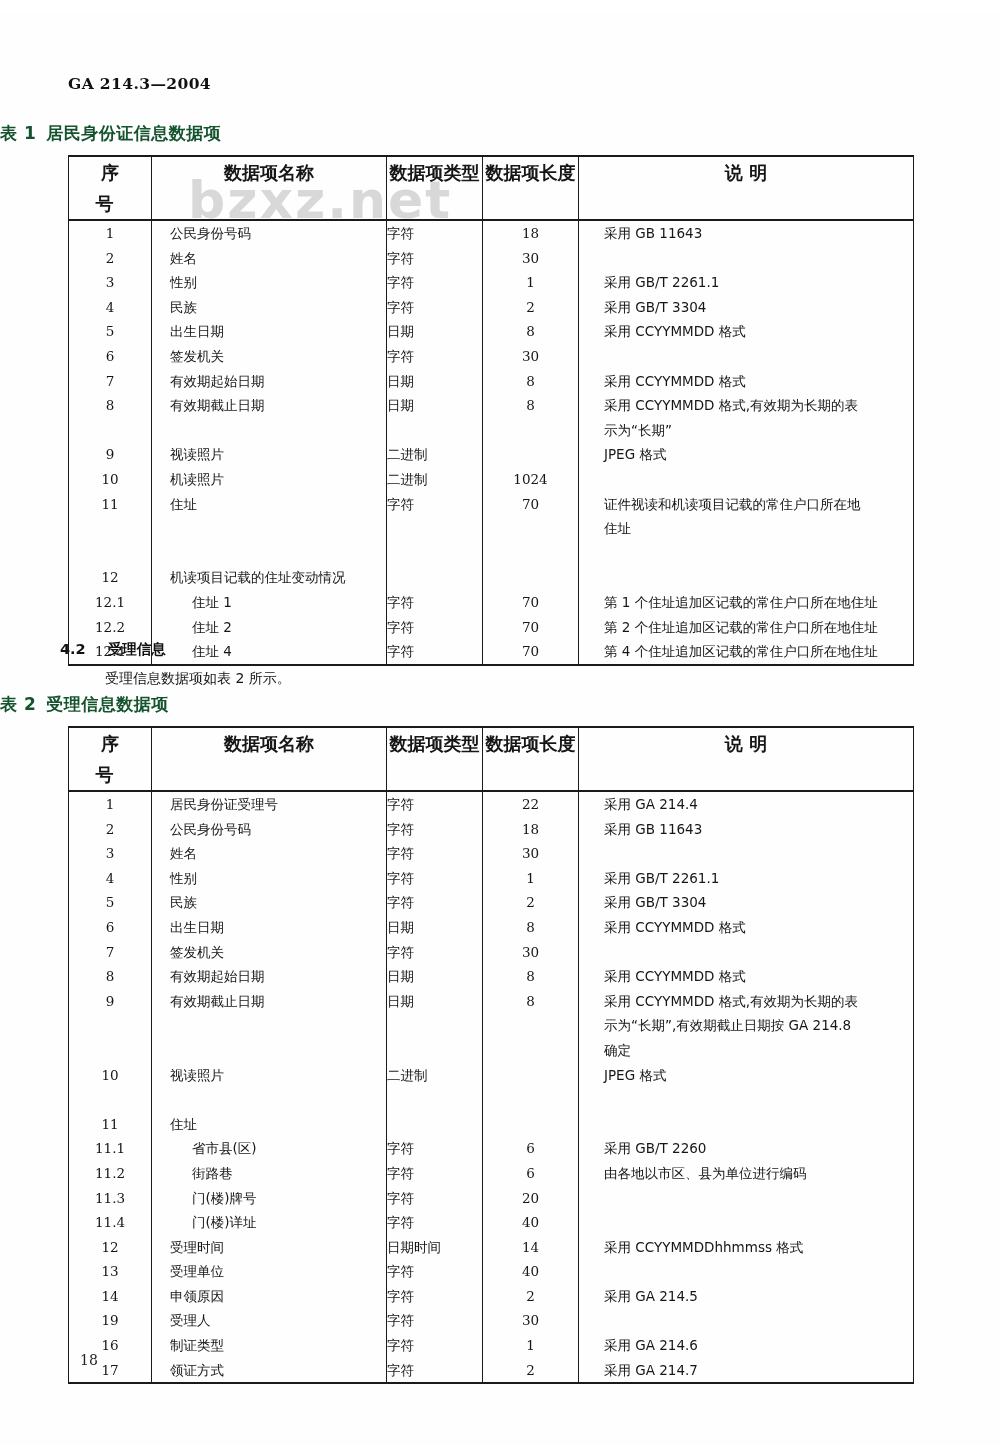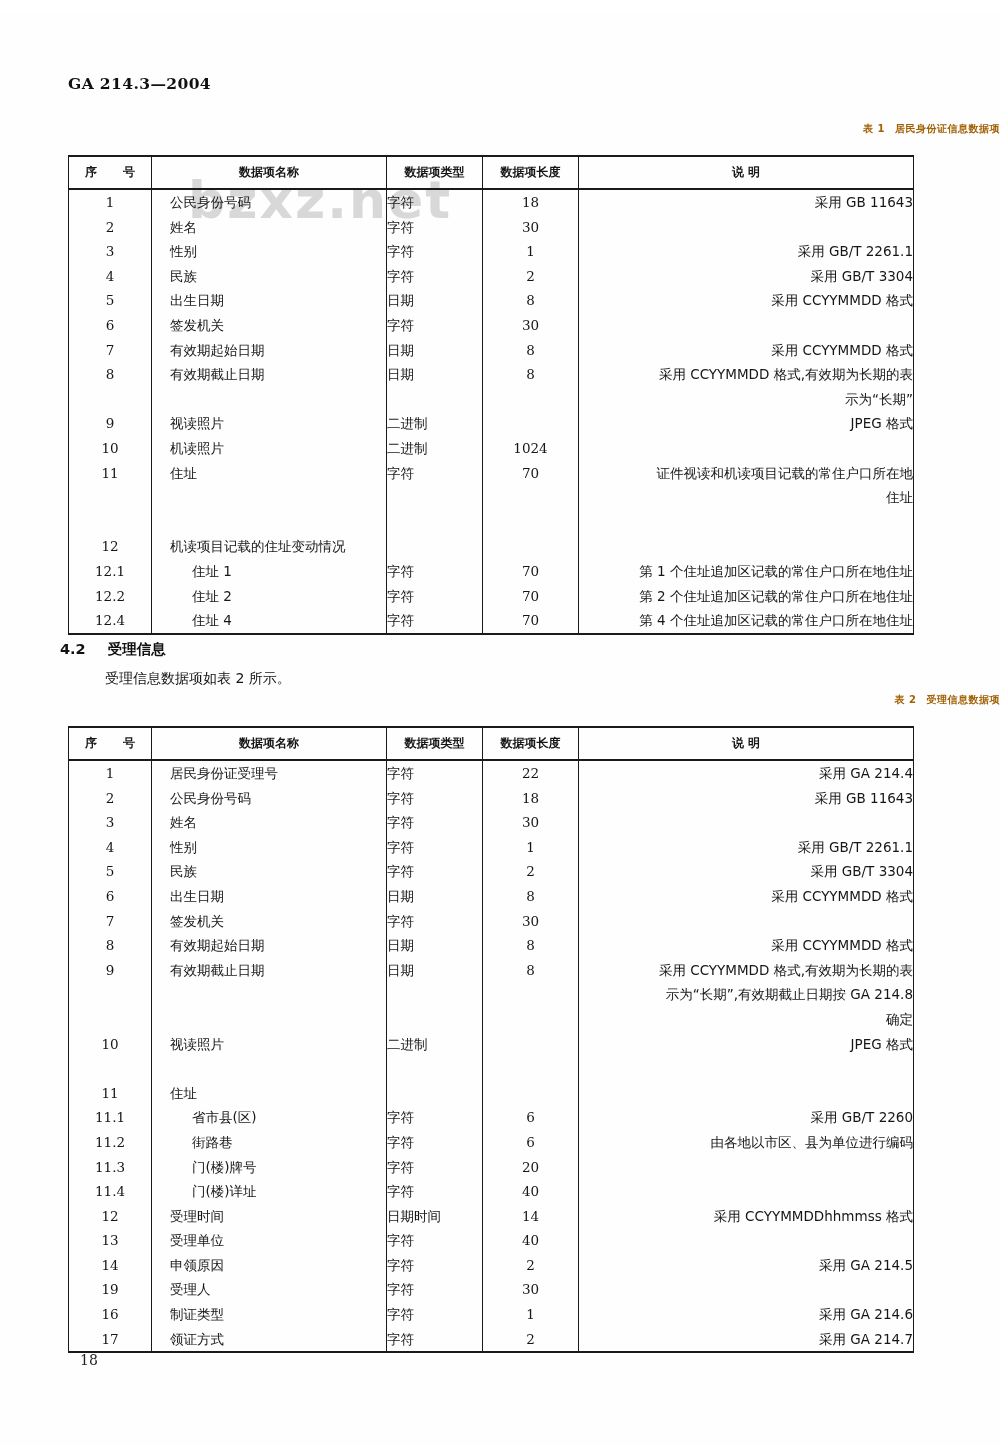--- a/index.html
+++ b/index.html
@@ -54,10 +54,10 @@
   .tbl-caption {
     position: absolute;
     width: 100%;
-    text-align: right;
-    font-size: 10px;
+    text-align: left;
+    font-size: 17px;
     font-weight: bold;
-    color: #a16207;
+    color: #14532d;
     letter-spacing: 0.5px;
   }
   .tbl-caption .cap-num { margin-right: 10px; }

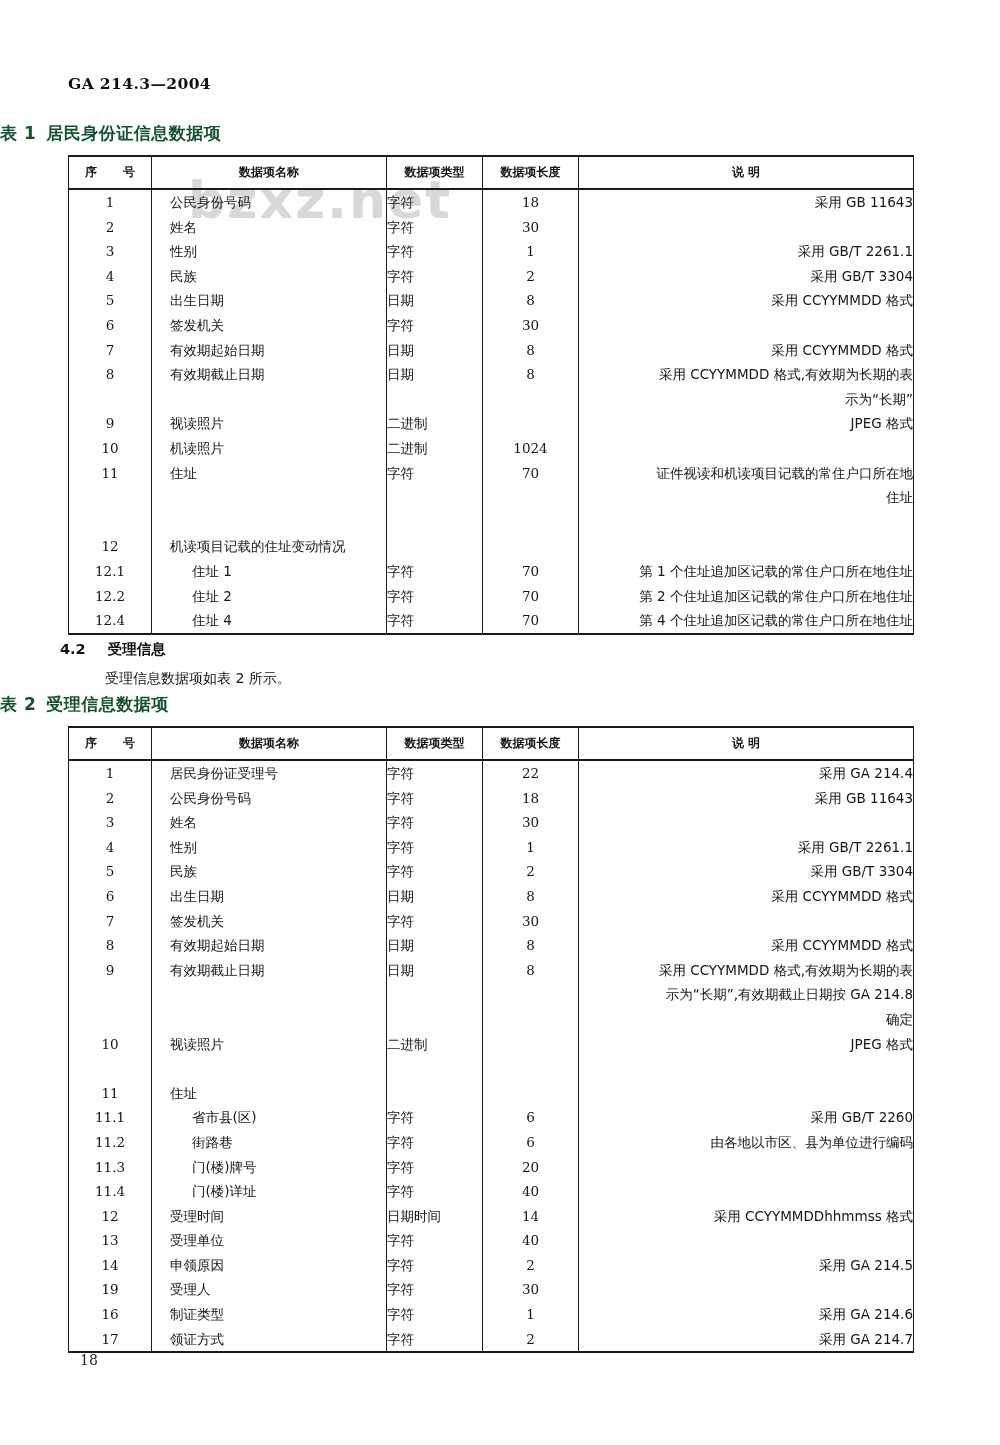--- a/index.html
+++ b/index.html
@@ -94,7 +94,7 @@
     line-height: 31px;
     text-align: center;
     font-weight: bold;
-    font-size: 12px;
+    font-size: 18px;
     border-bottom: 2.1px solid #1a1a1a;
   }
   .dtable th.sp { letter-spacing: 11px; text-indent: 11px; }

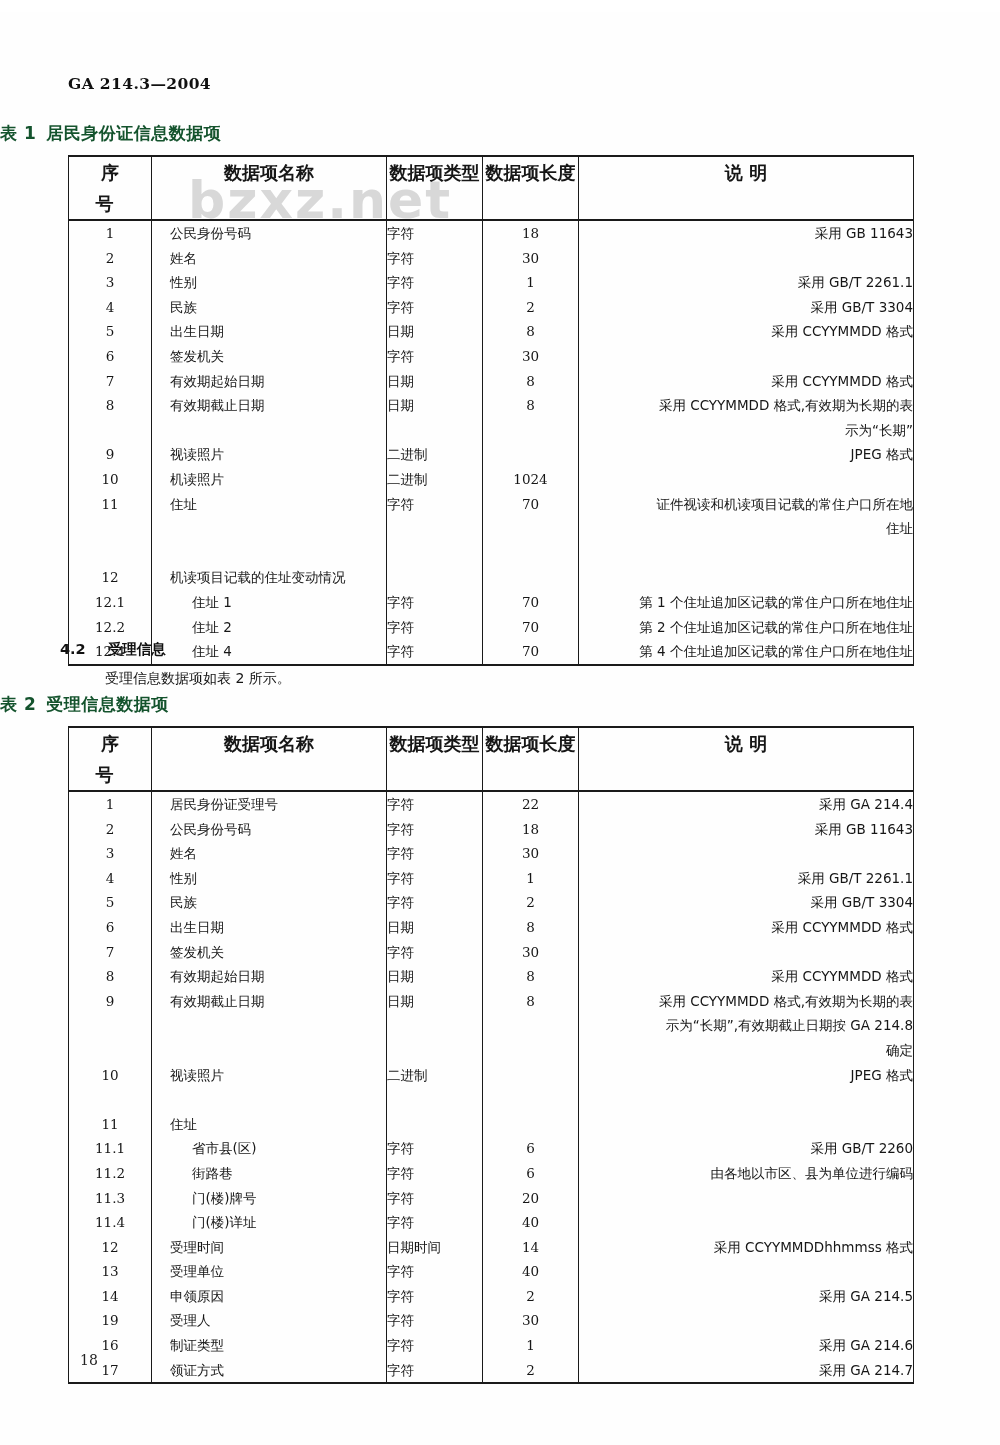--- a/index.html
+++ b/index.html
@@ -121,10 +121,9 @@
     font-size: 13.5px;
   }
   .dtable td.desc {
-    padding-left: 7px;
+    padding-left: 25px;
     font-size: 13.5px;
     font-family: "DejaVu Sans", "Liberation Sans", sans-serif;
-    text-align: right;
   }
   .rowline { line-height: 24.6px; white-space: nowrap; }
   .rowline.blank { color: transparent; }

